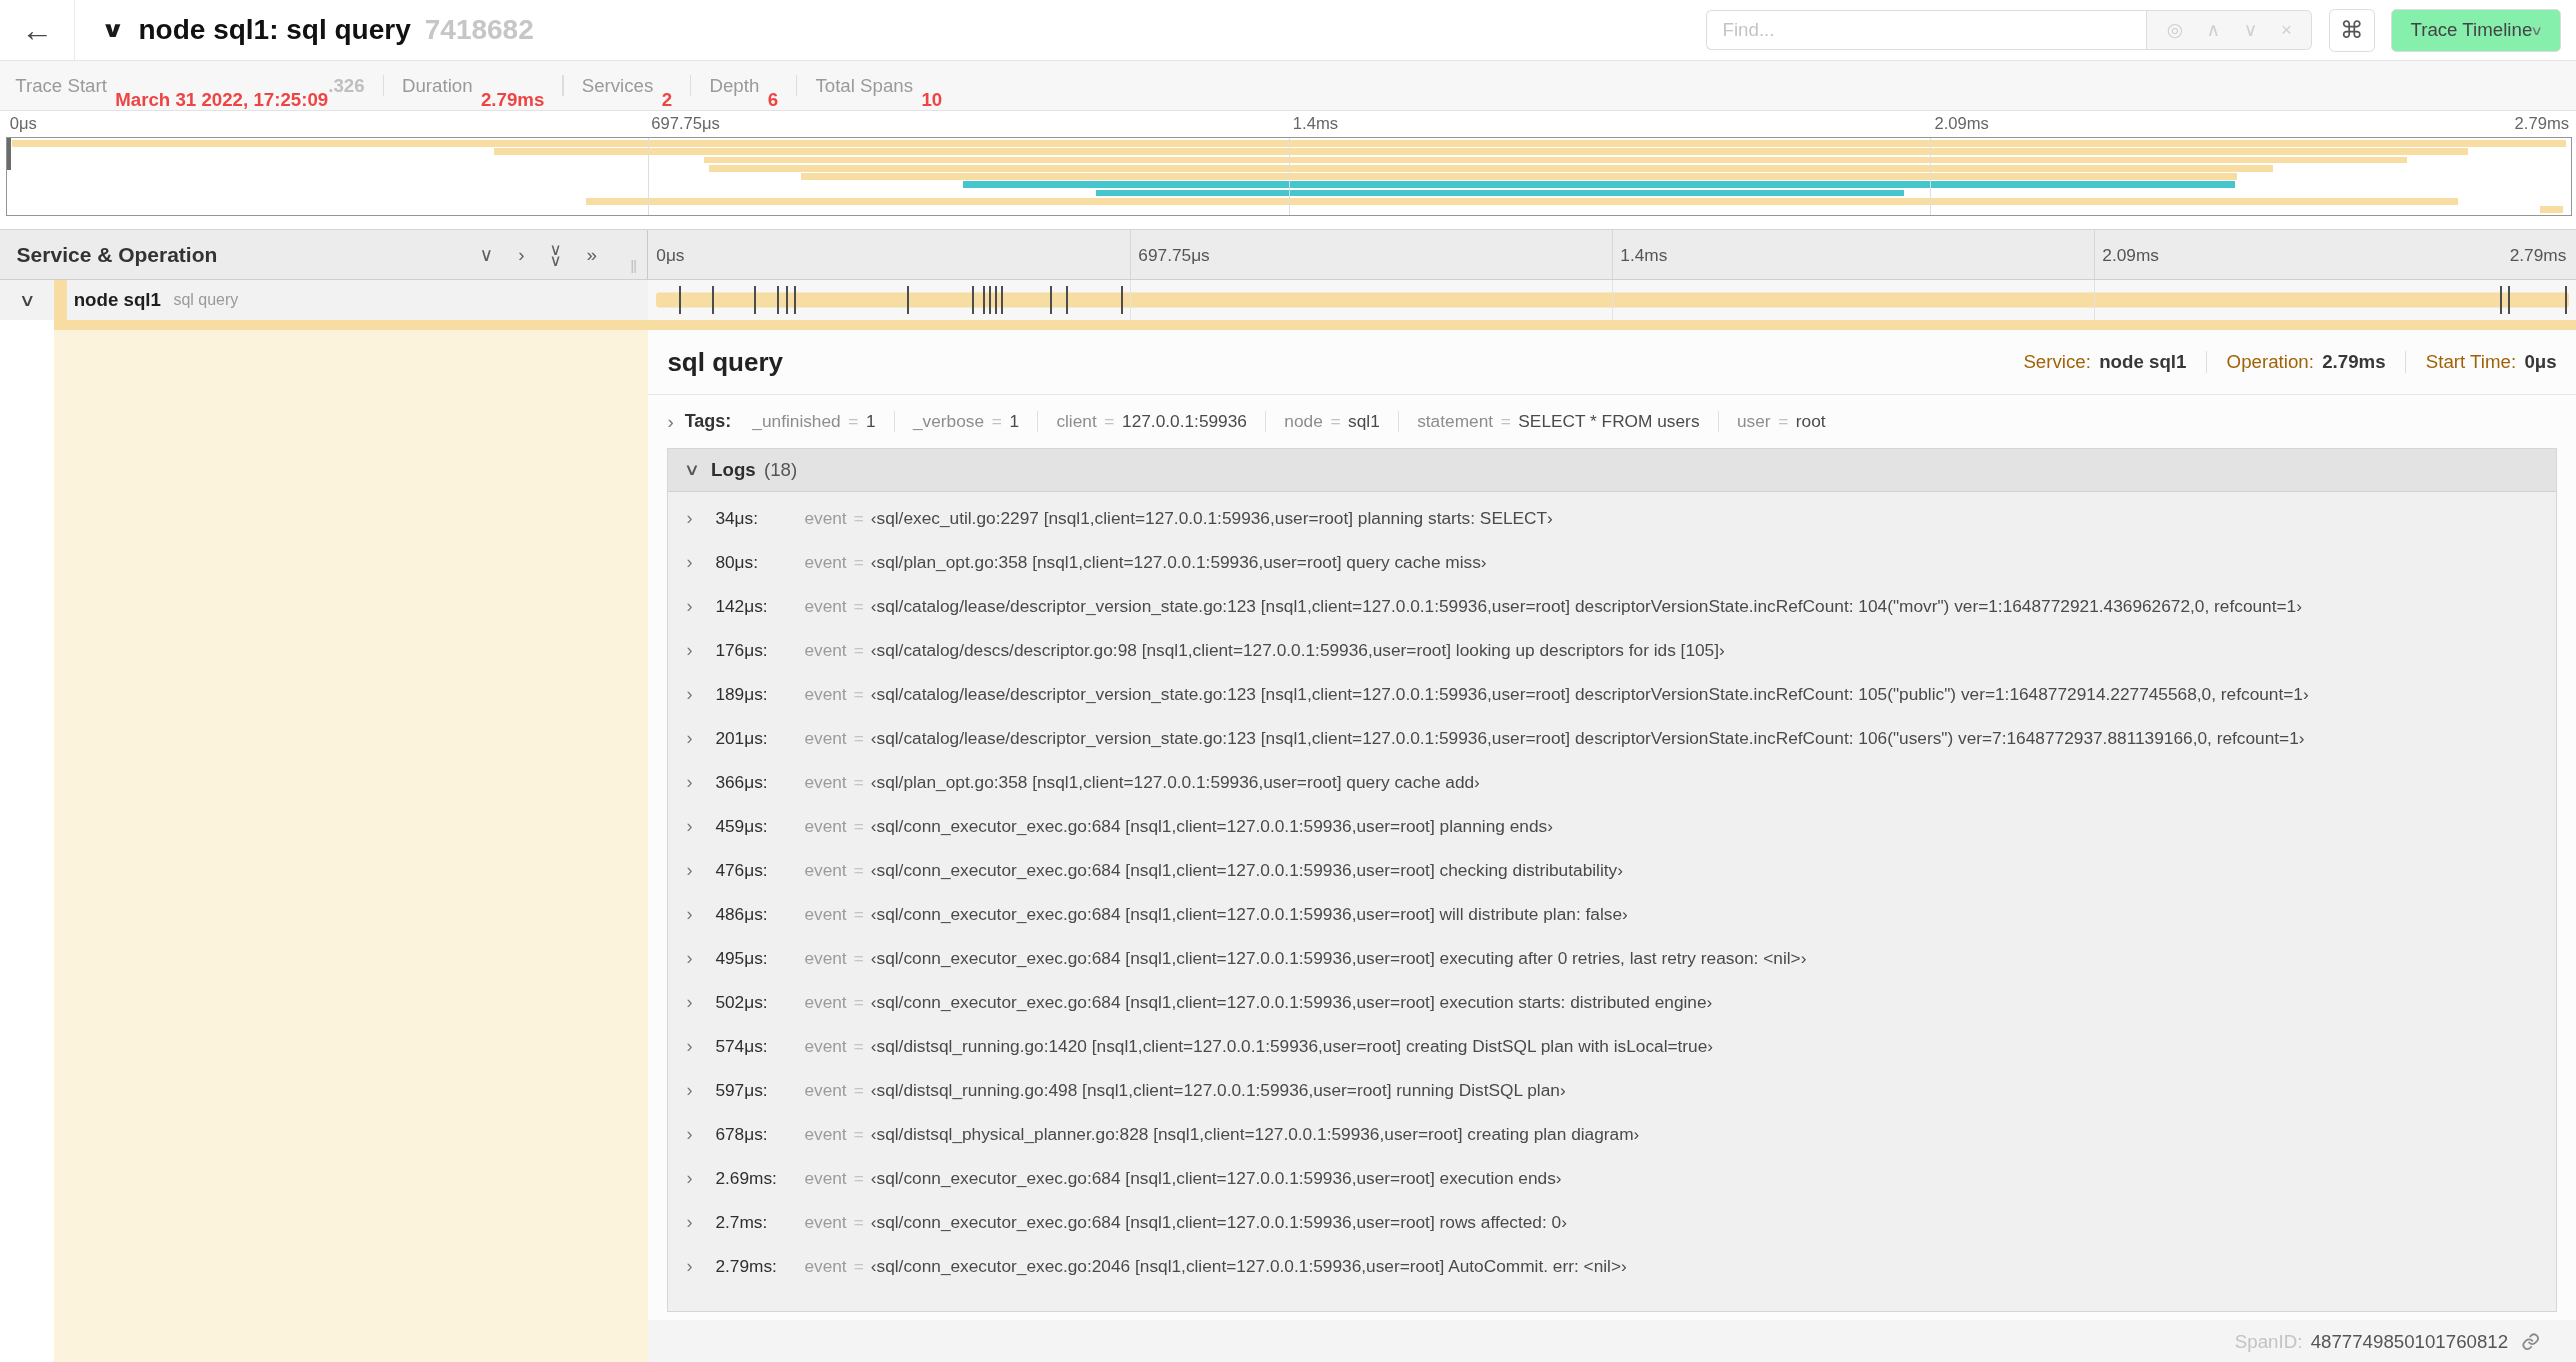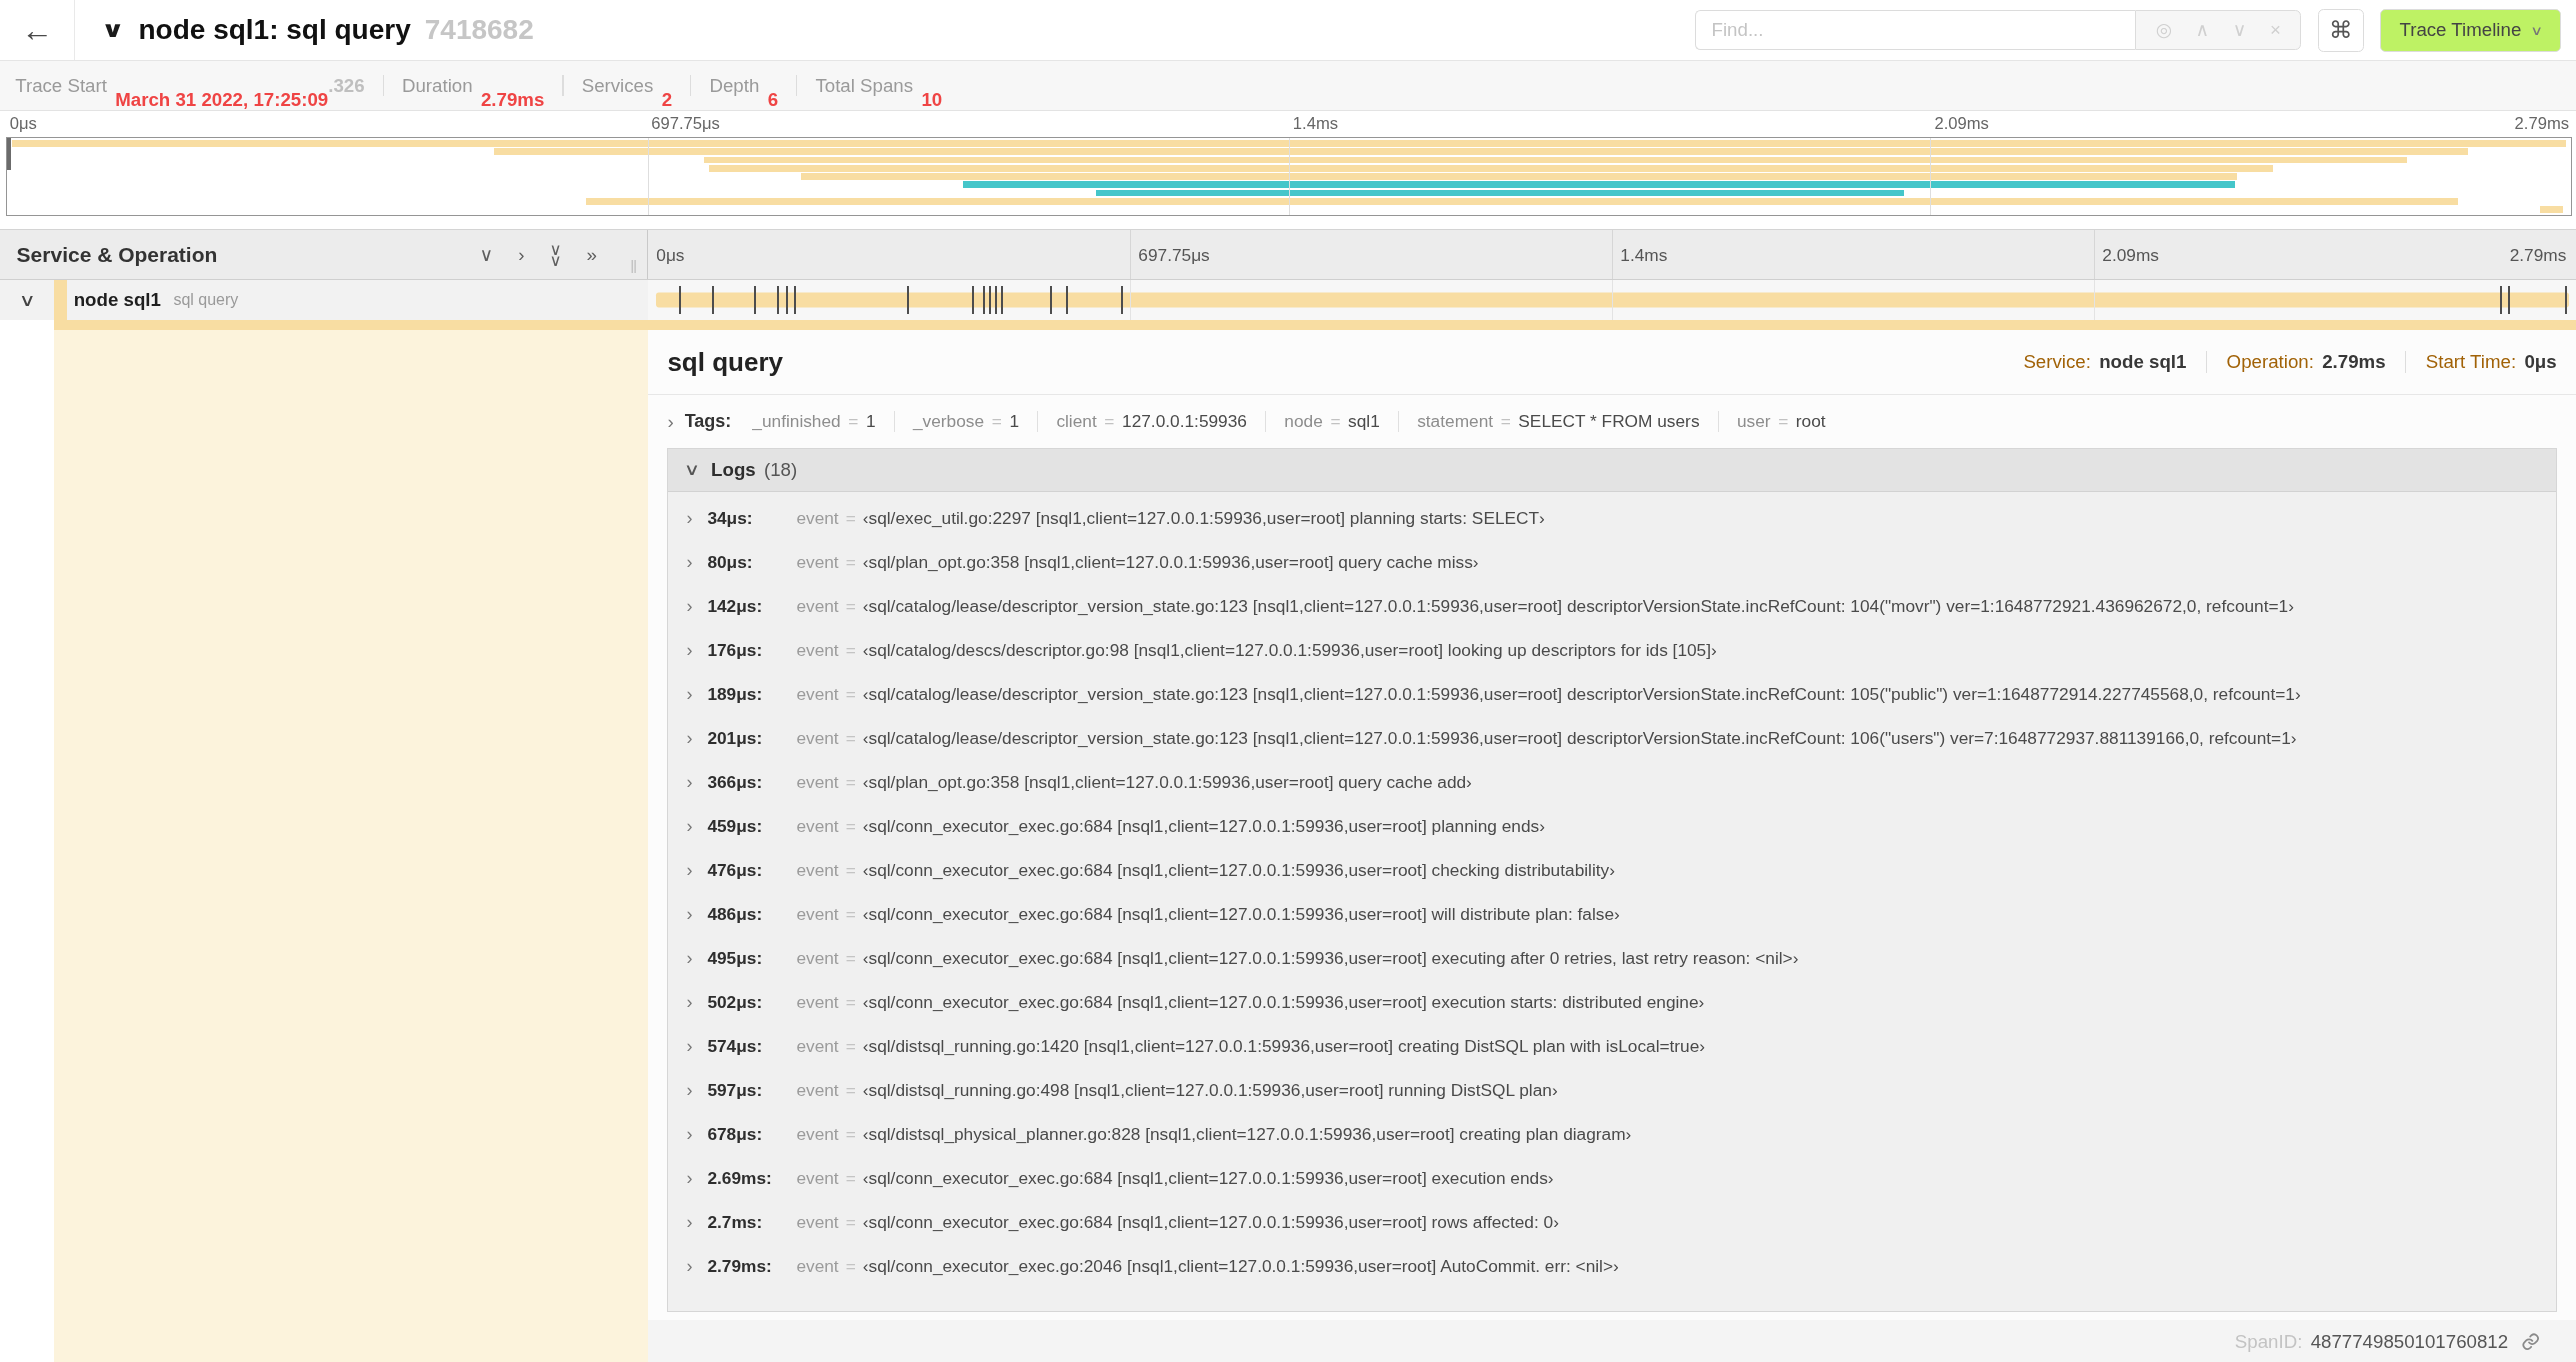--- a/index.html
+++ b/index.html
@@ -20,7 +20,7 @@
   .find-tools{height:40px;background:#f6f6f6;border:1.4px solid #dcdcdc;border-radius:0 5.5px 5.5px 0;display:flex;align-items:center;gap:23.5px;padding:0 19.4px;color:#d0d0d0;font-size:18.7px;}
   .find-tools span{cursor:pointer;}
   .btn-sq{height:43px;min-width:46px;border:1.4px solid #dcdcdc;border-radius:5.5px;background:#fff;display:flex;align-items:center;justify-content:center;font-size:23.5px;color:#555;margin-left:16.6px;cursor:pointer;}
-  .btn-view{height:43px;border:1.4px solid #dcdcdc;border-radius:5.5px;background:#bef264;display:flex;align-items:center;gap:11px;padding:0 18px;font-size:18.7px;color:#444;margin-left:16.6px;cursor:pointer;}
+  .btn-view{height:43px;border:1.4px solid #dcdcdc;border-radius:5.5px;background:#86efac;display:flex;align-items:center;padding:0 18px;font-size:18.7px;color:#444;margin-left:16.6px;cursor:pointer;}
   .btn-view .caret{font-size:13px;color:#777;transform:scale(1.35,1);}
 
   

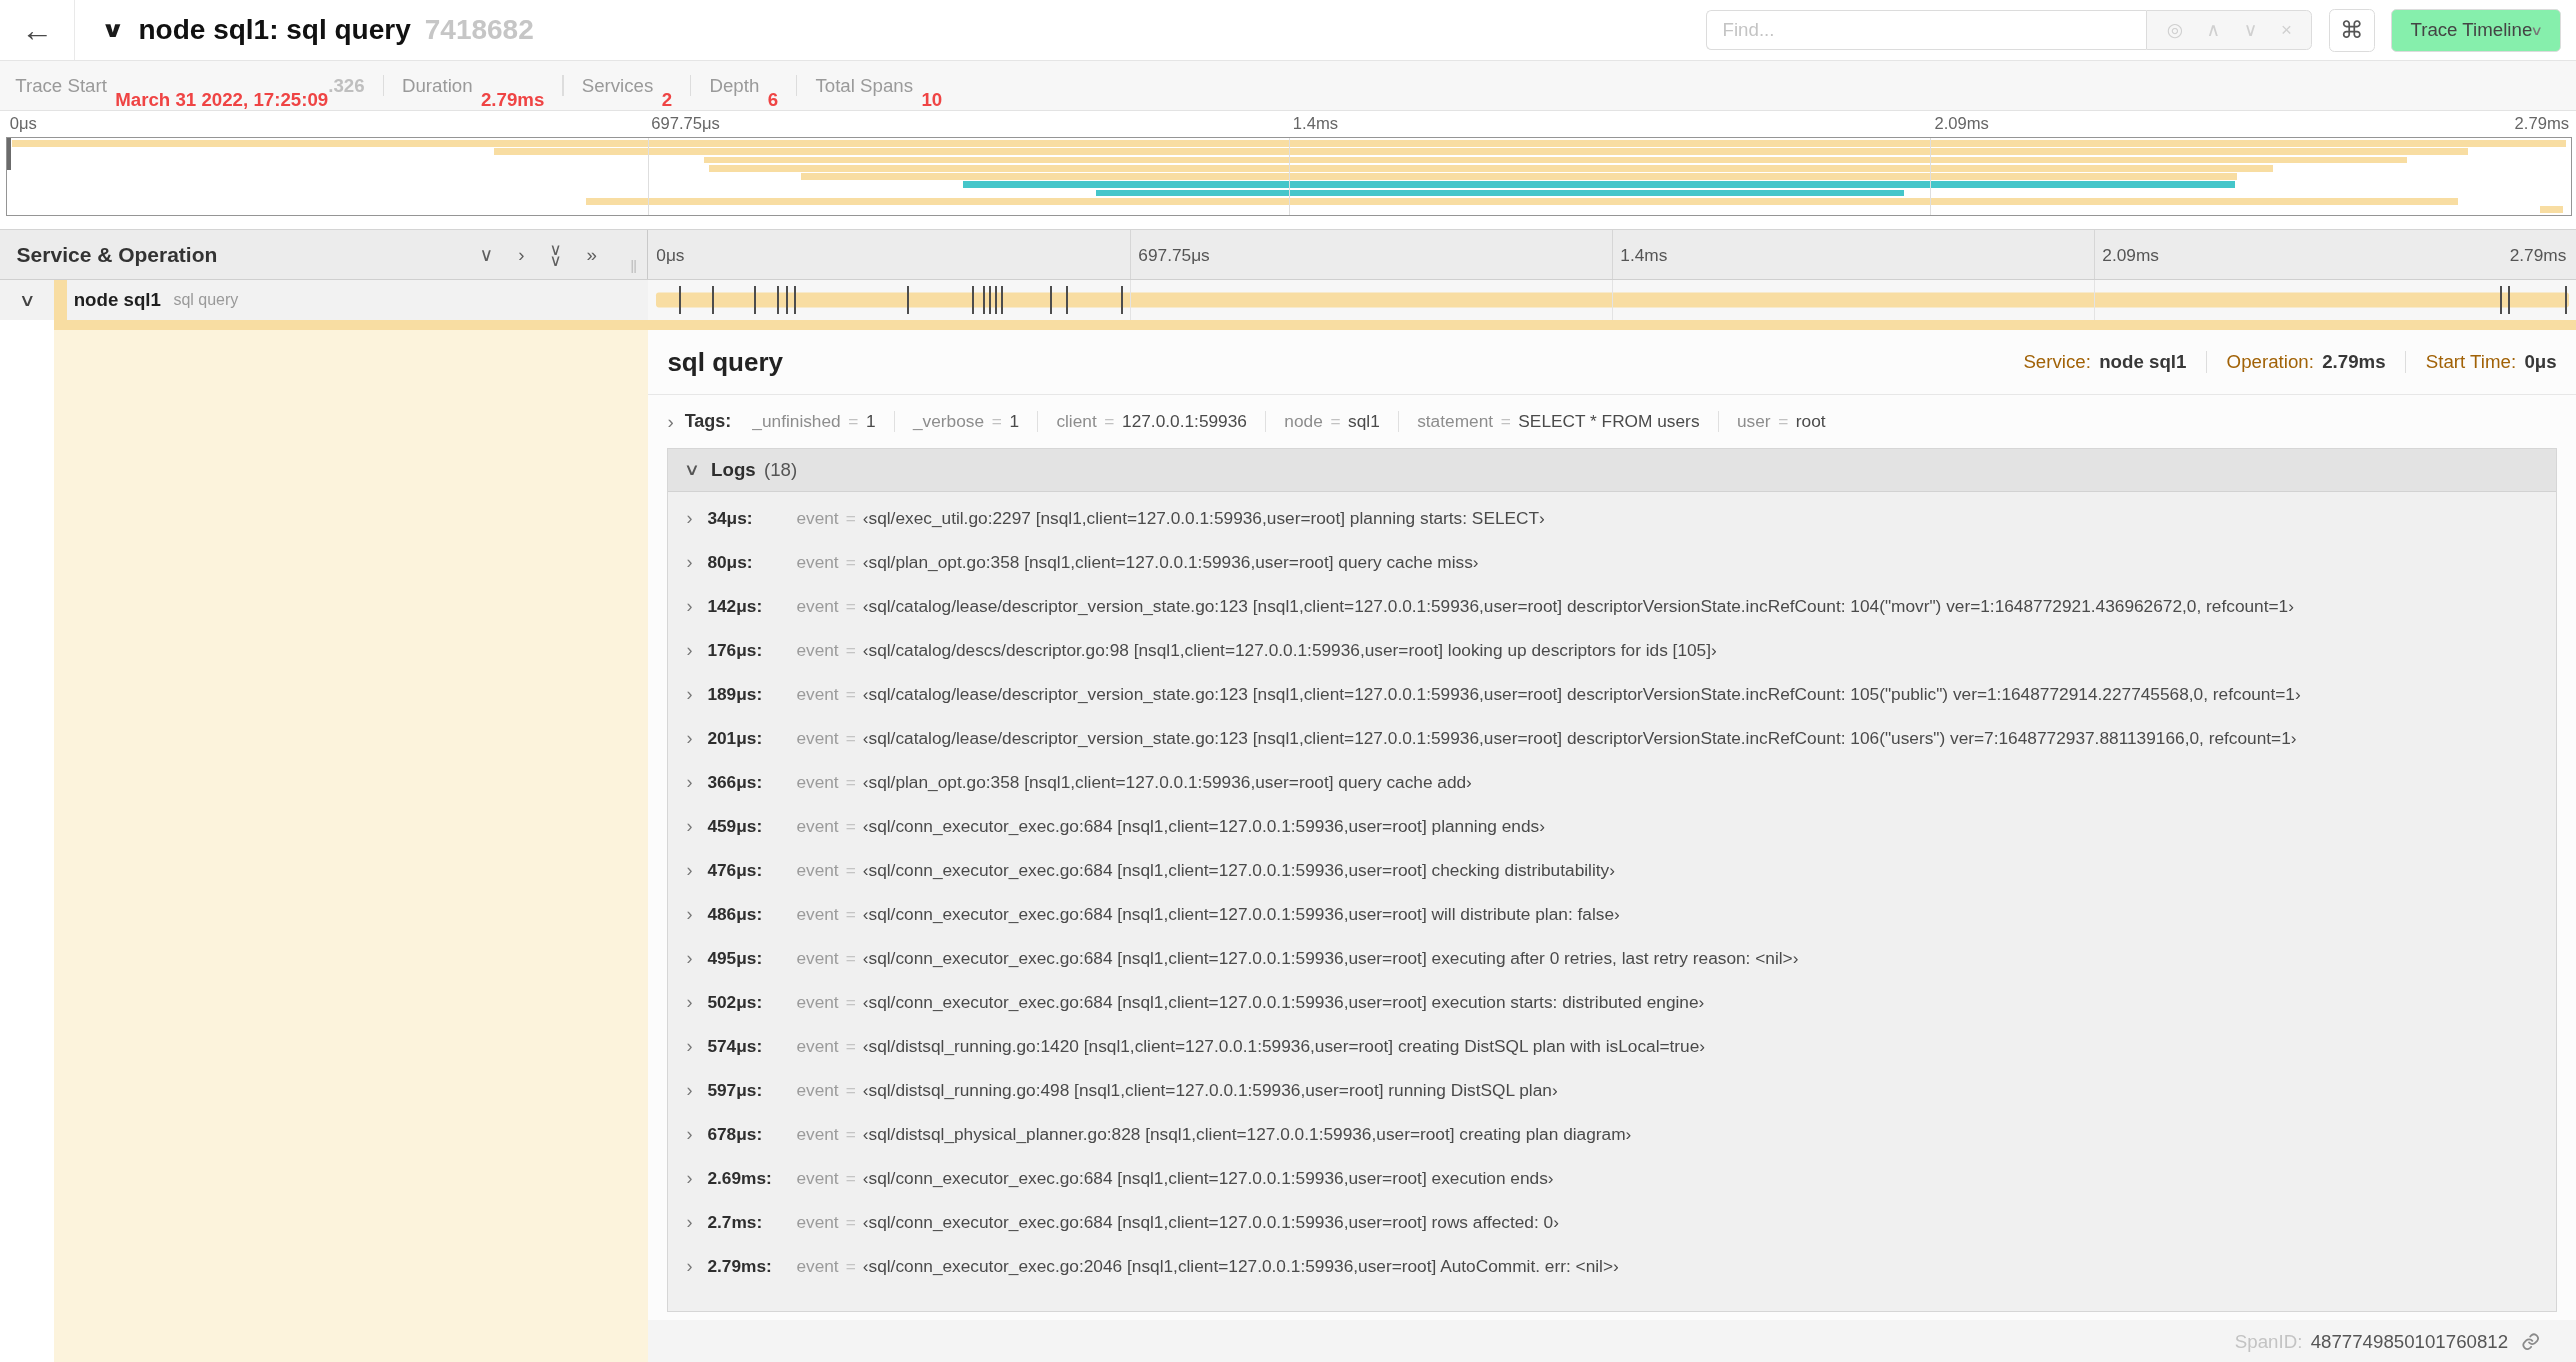--- a/index.html
+++ b/index.html
@@ -96,7 +96,7 @@
   .logs-body{padding-top:4.2px;}
   .log-row{height:44px;display:flex;align-items:center;padding:0 18px;white-space:nowrap;overflow:hidden;font-size:17.3px;cursor:pointer;}
   .lr-exp{color:#777;width:21px;font-size:18px;flex:none;}
-  .lr-time{font-weight:bold;color:#2e2e2e;width:89px;flex:none;}
+  .lr-time{font-weight:normal;color:#2e2e2e;width:89px;flex:none;margin-left:8px;}
   .lr-key{color:#9b9b9b;margin-right:7px;}
   .lr-eq{color:#c4c4c4;margin-right:7px;}
   .lr-val{color:#4a4a4a;}

